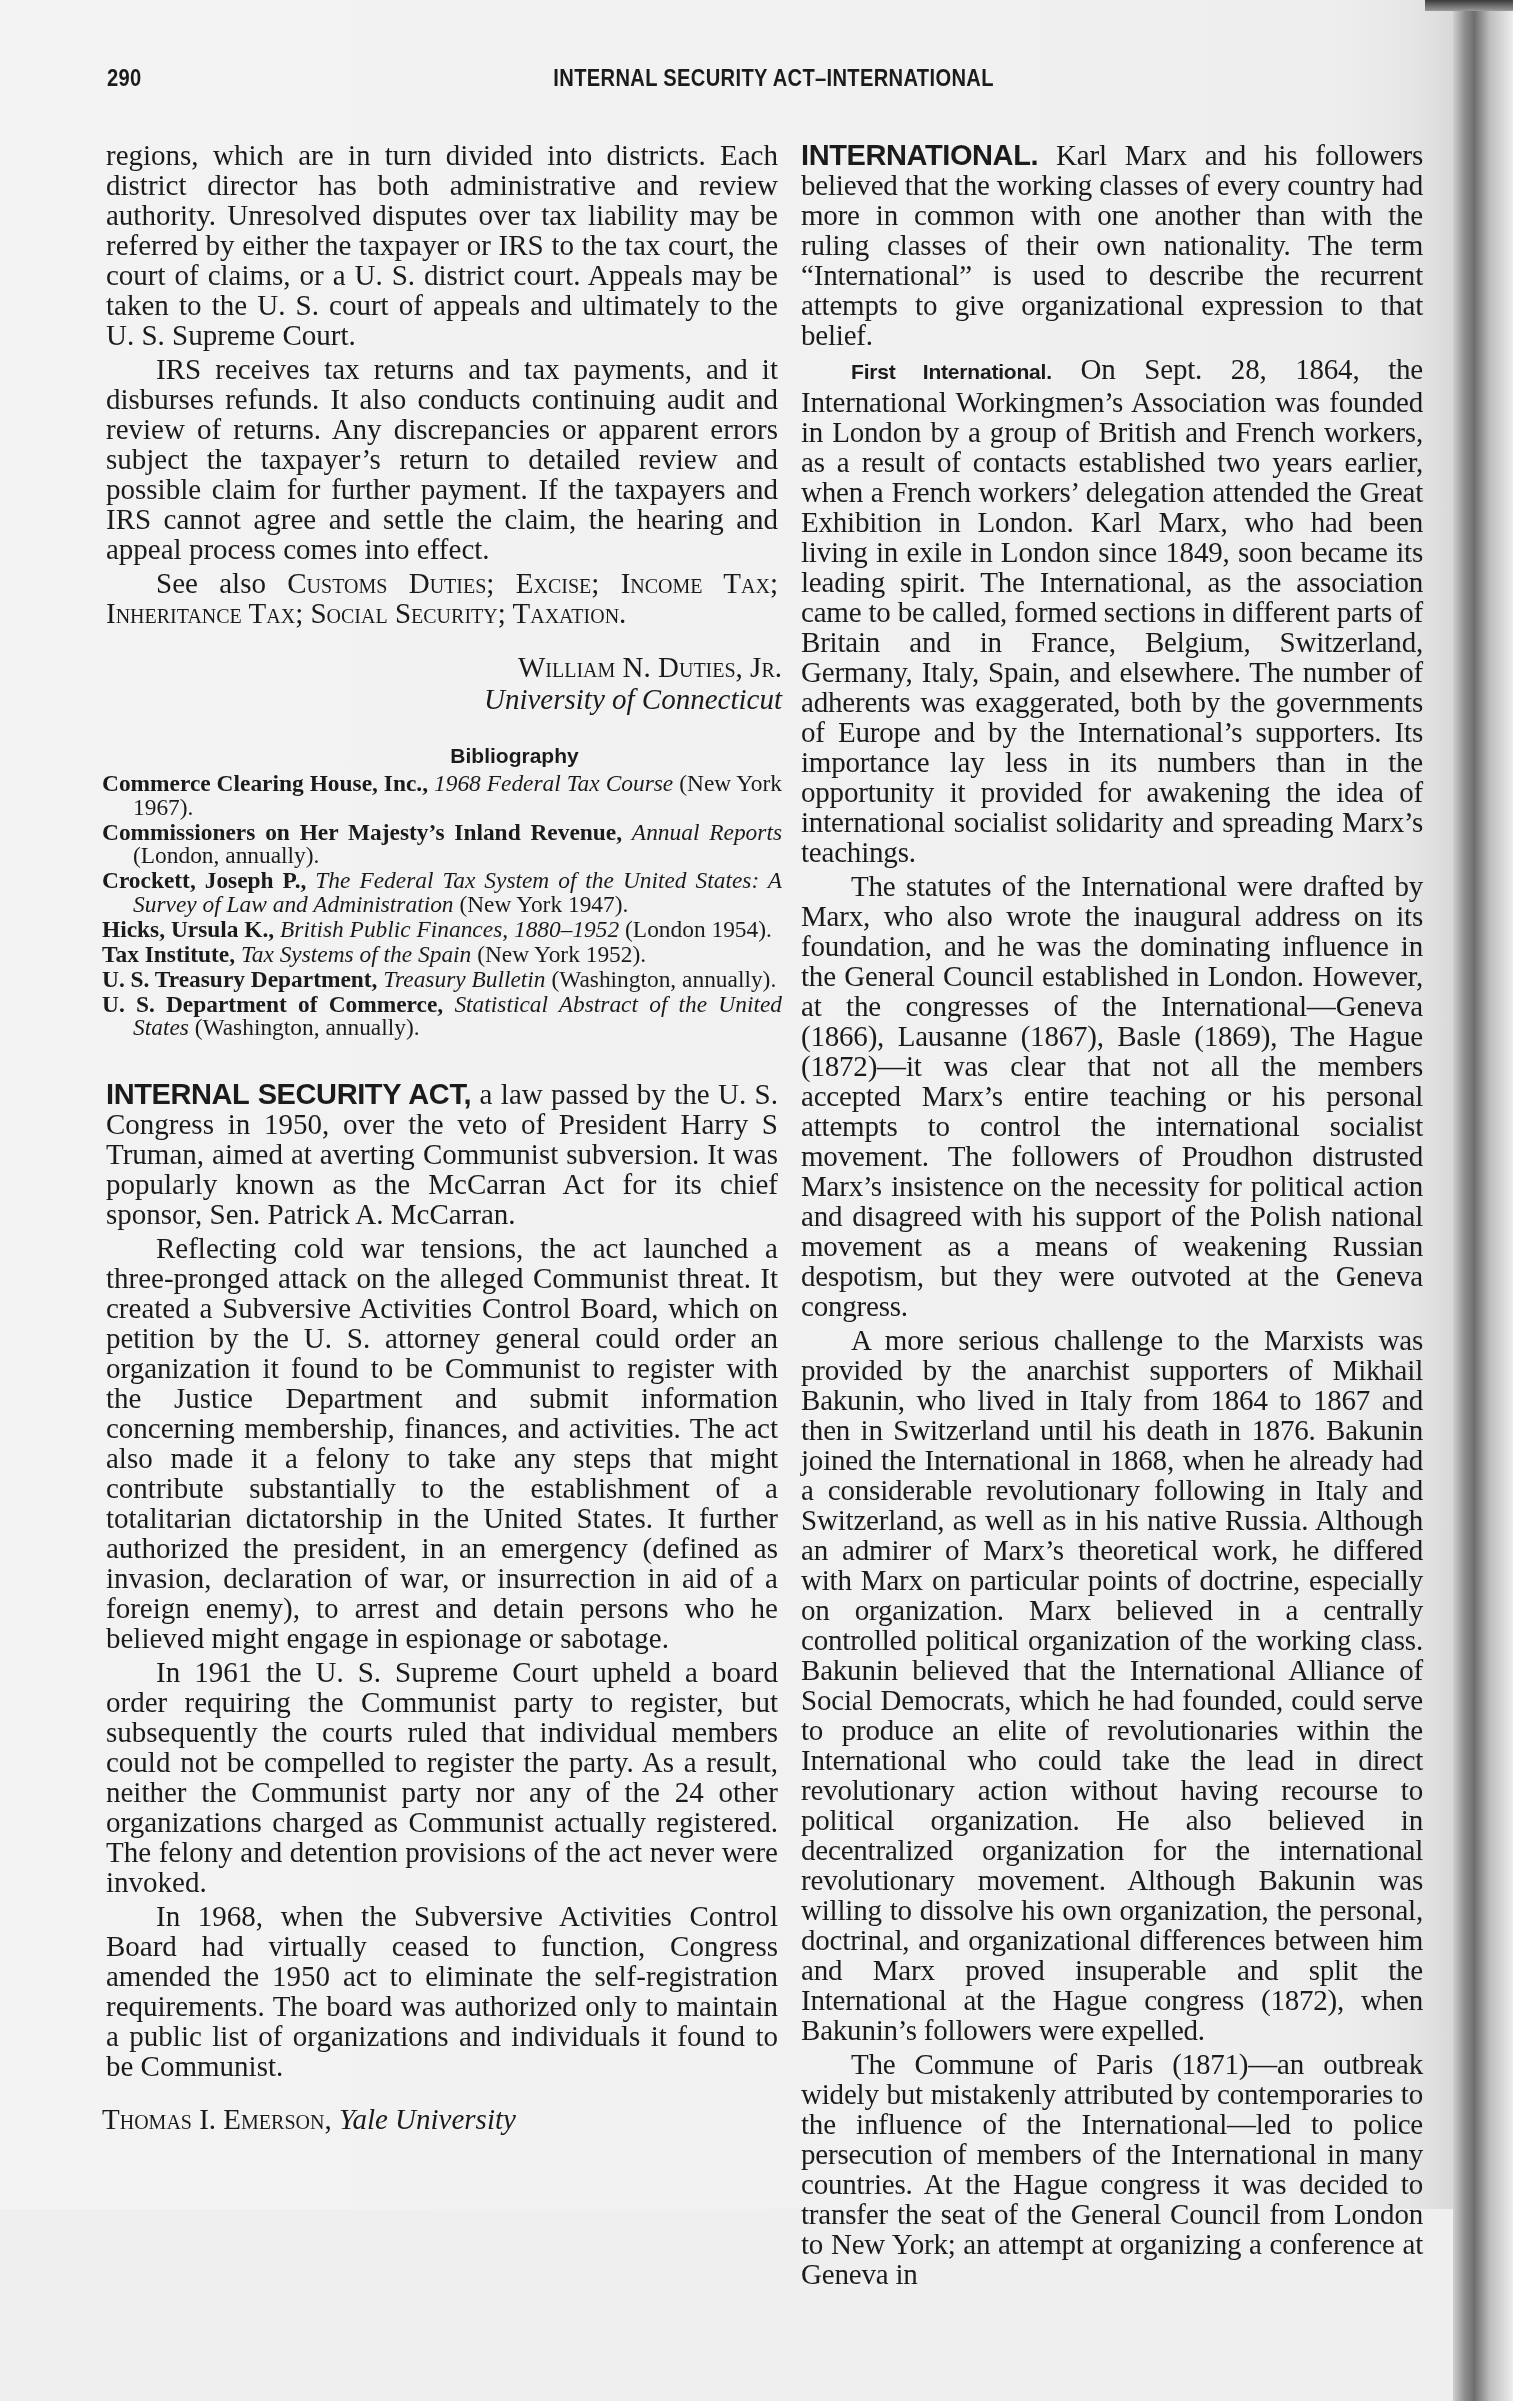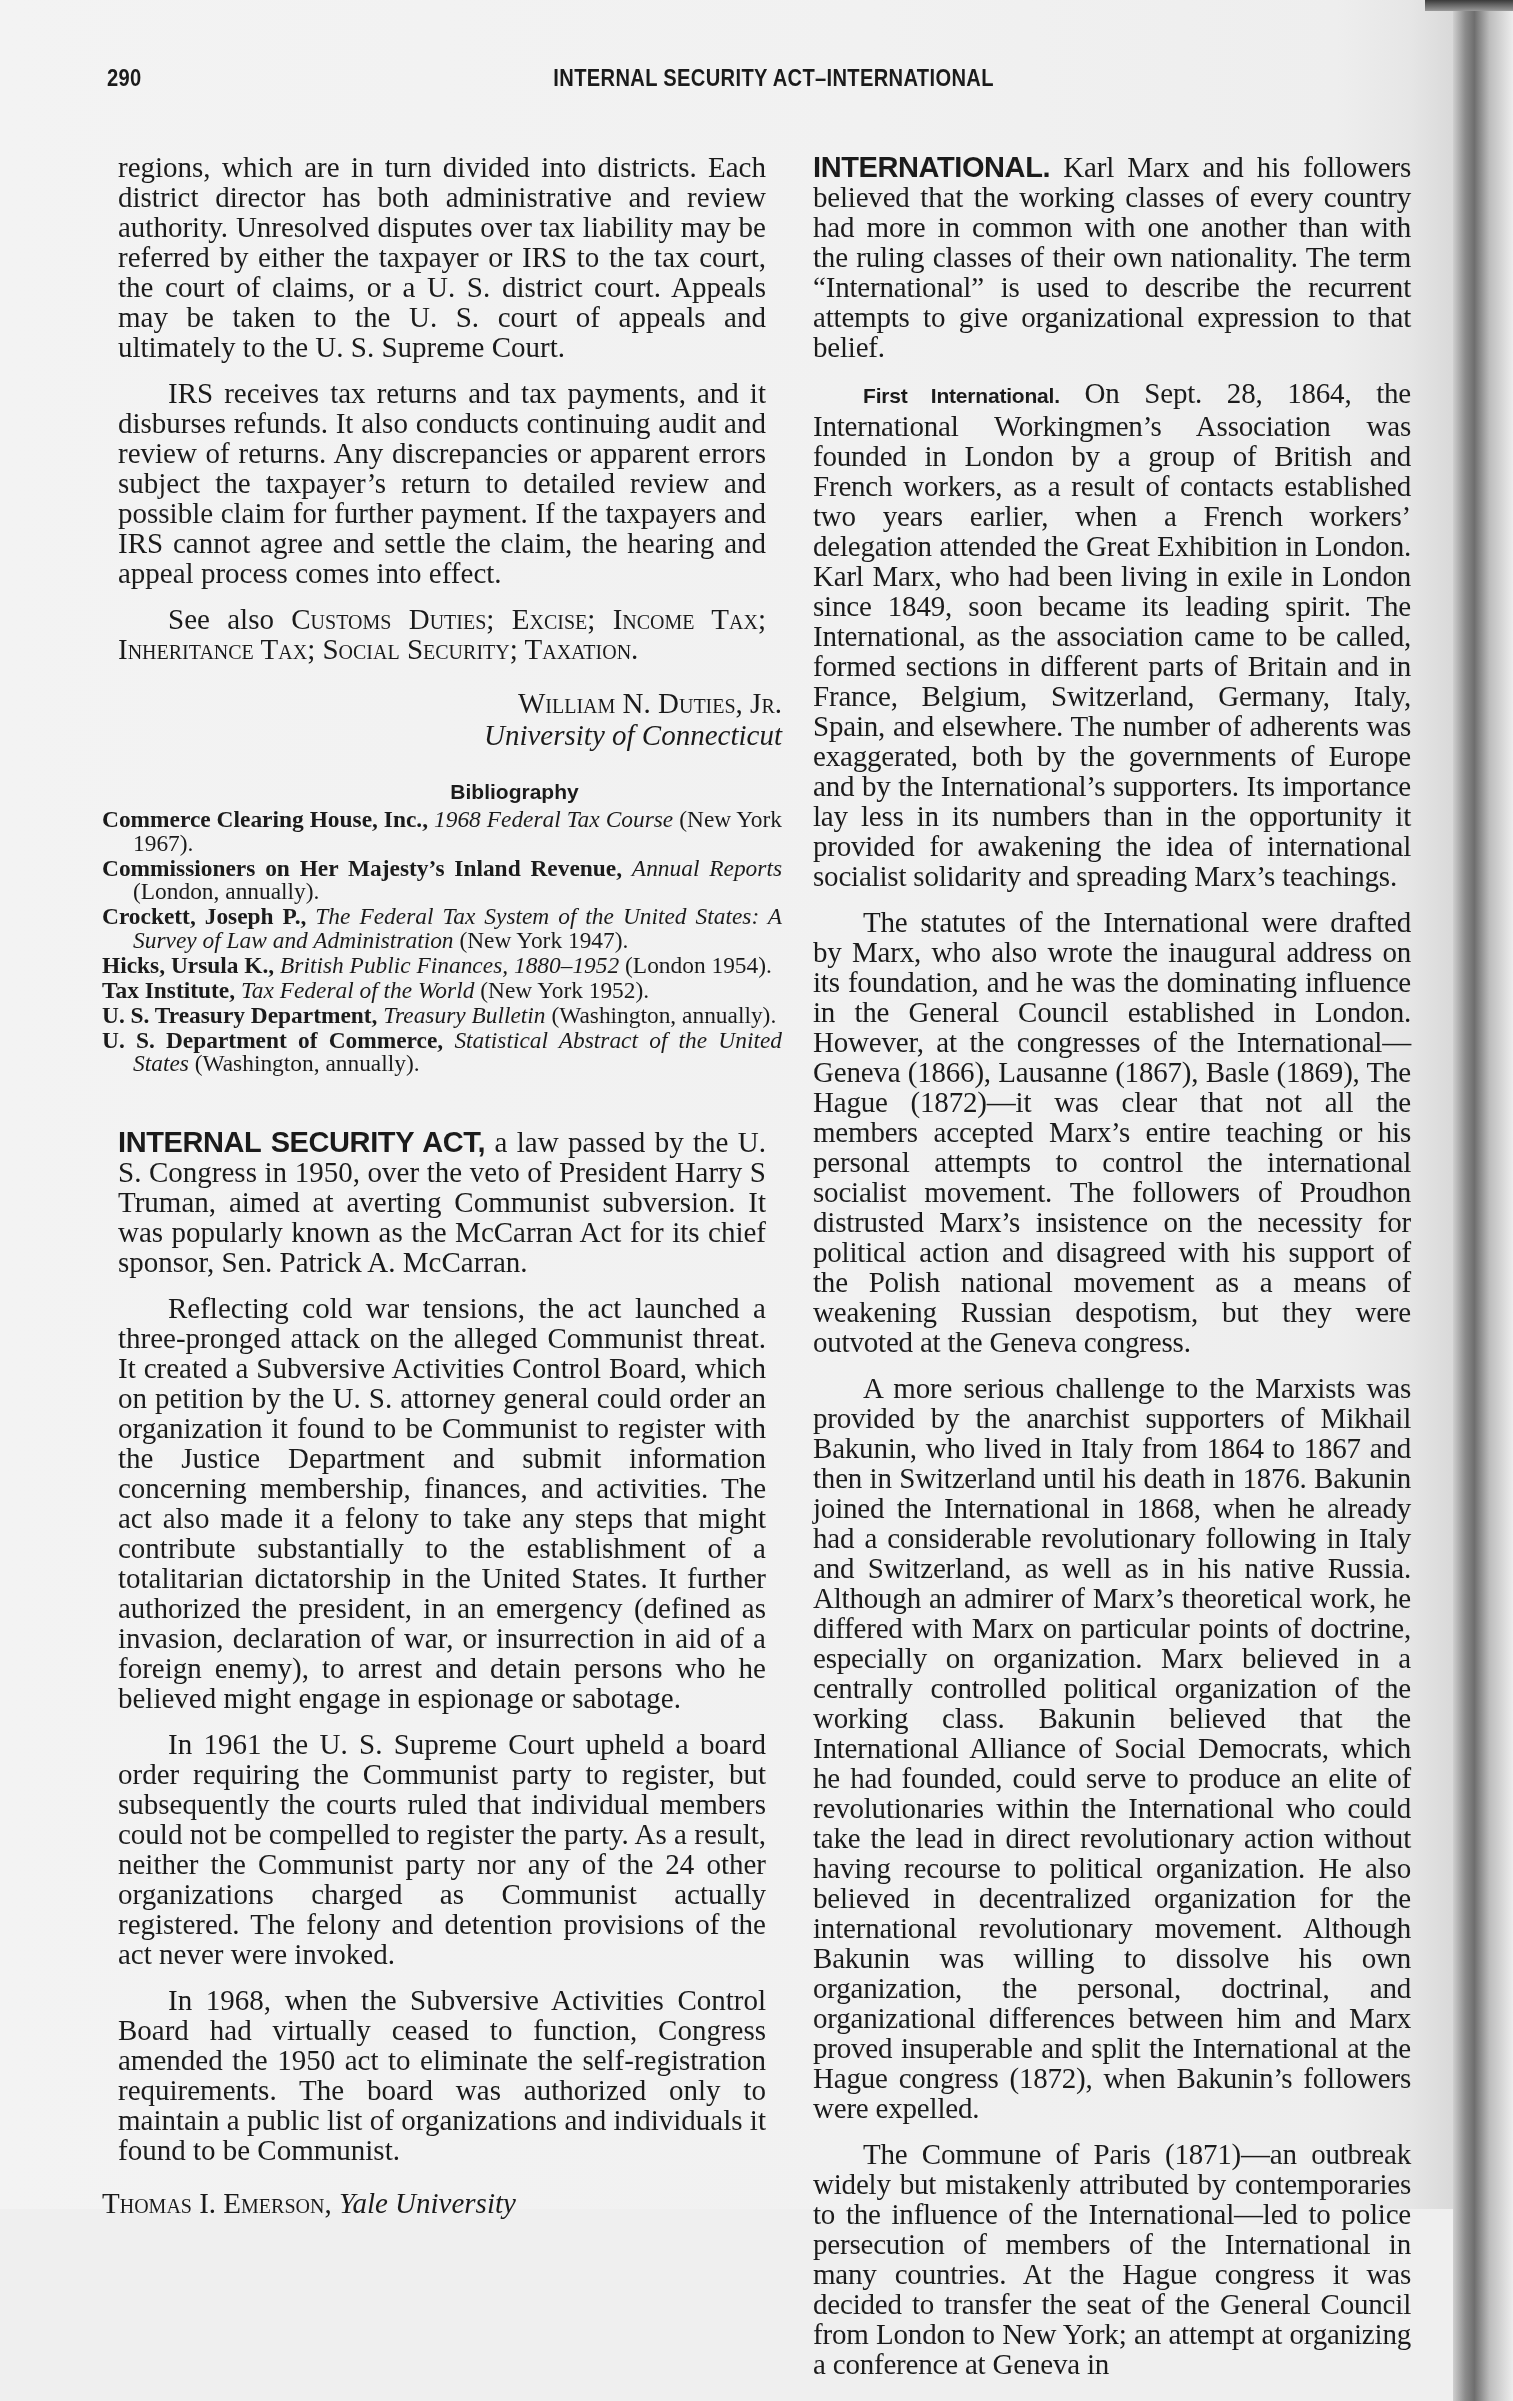--- a/index.html
+++ b/index.html
@@ -35,7 +35,7 @@
   .col-left { left: 102px; width: 680px; }
   .col-right { left: 797px; width: 630px; }
 
-  p { margin: 16px; font-size: 29px; line-height: 30px; text-align: justify; }
+  p { margin: 4px; font-size: 29px; line-height: 30px; text-align: justify; }
   .indent { text-indent: 50px; }
   .sc { font-variant: small-caps; }
   .entry-head {

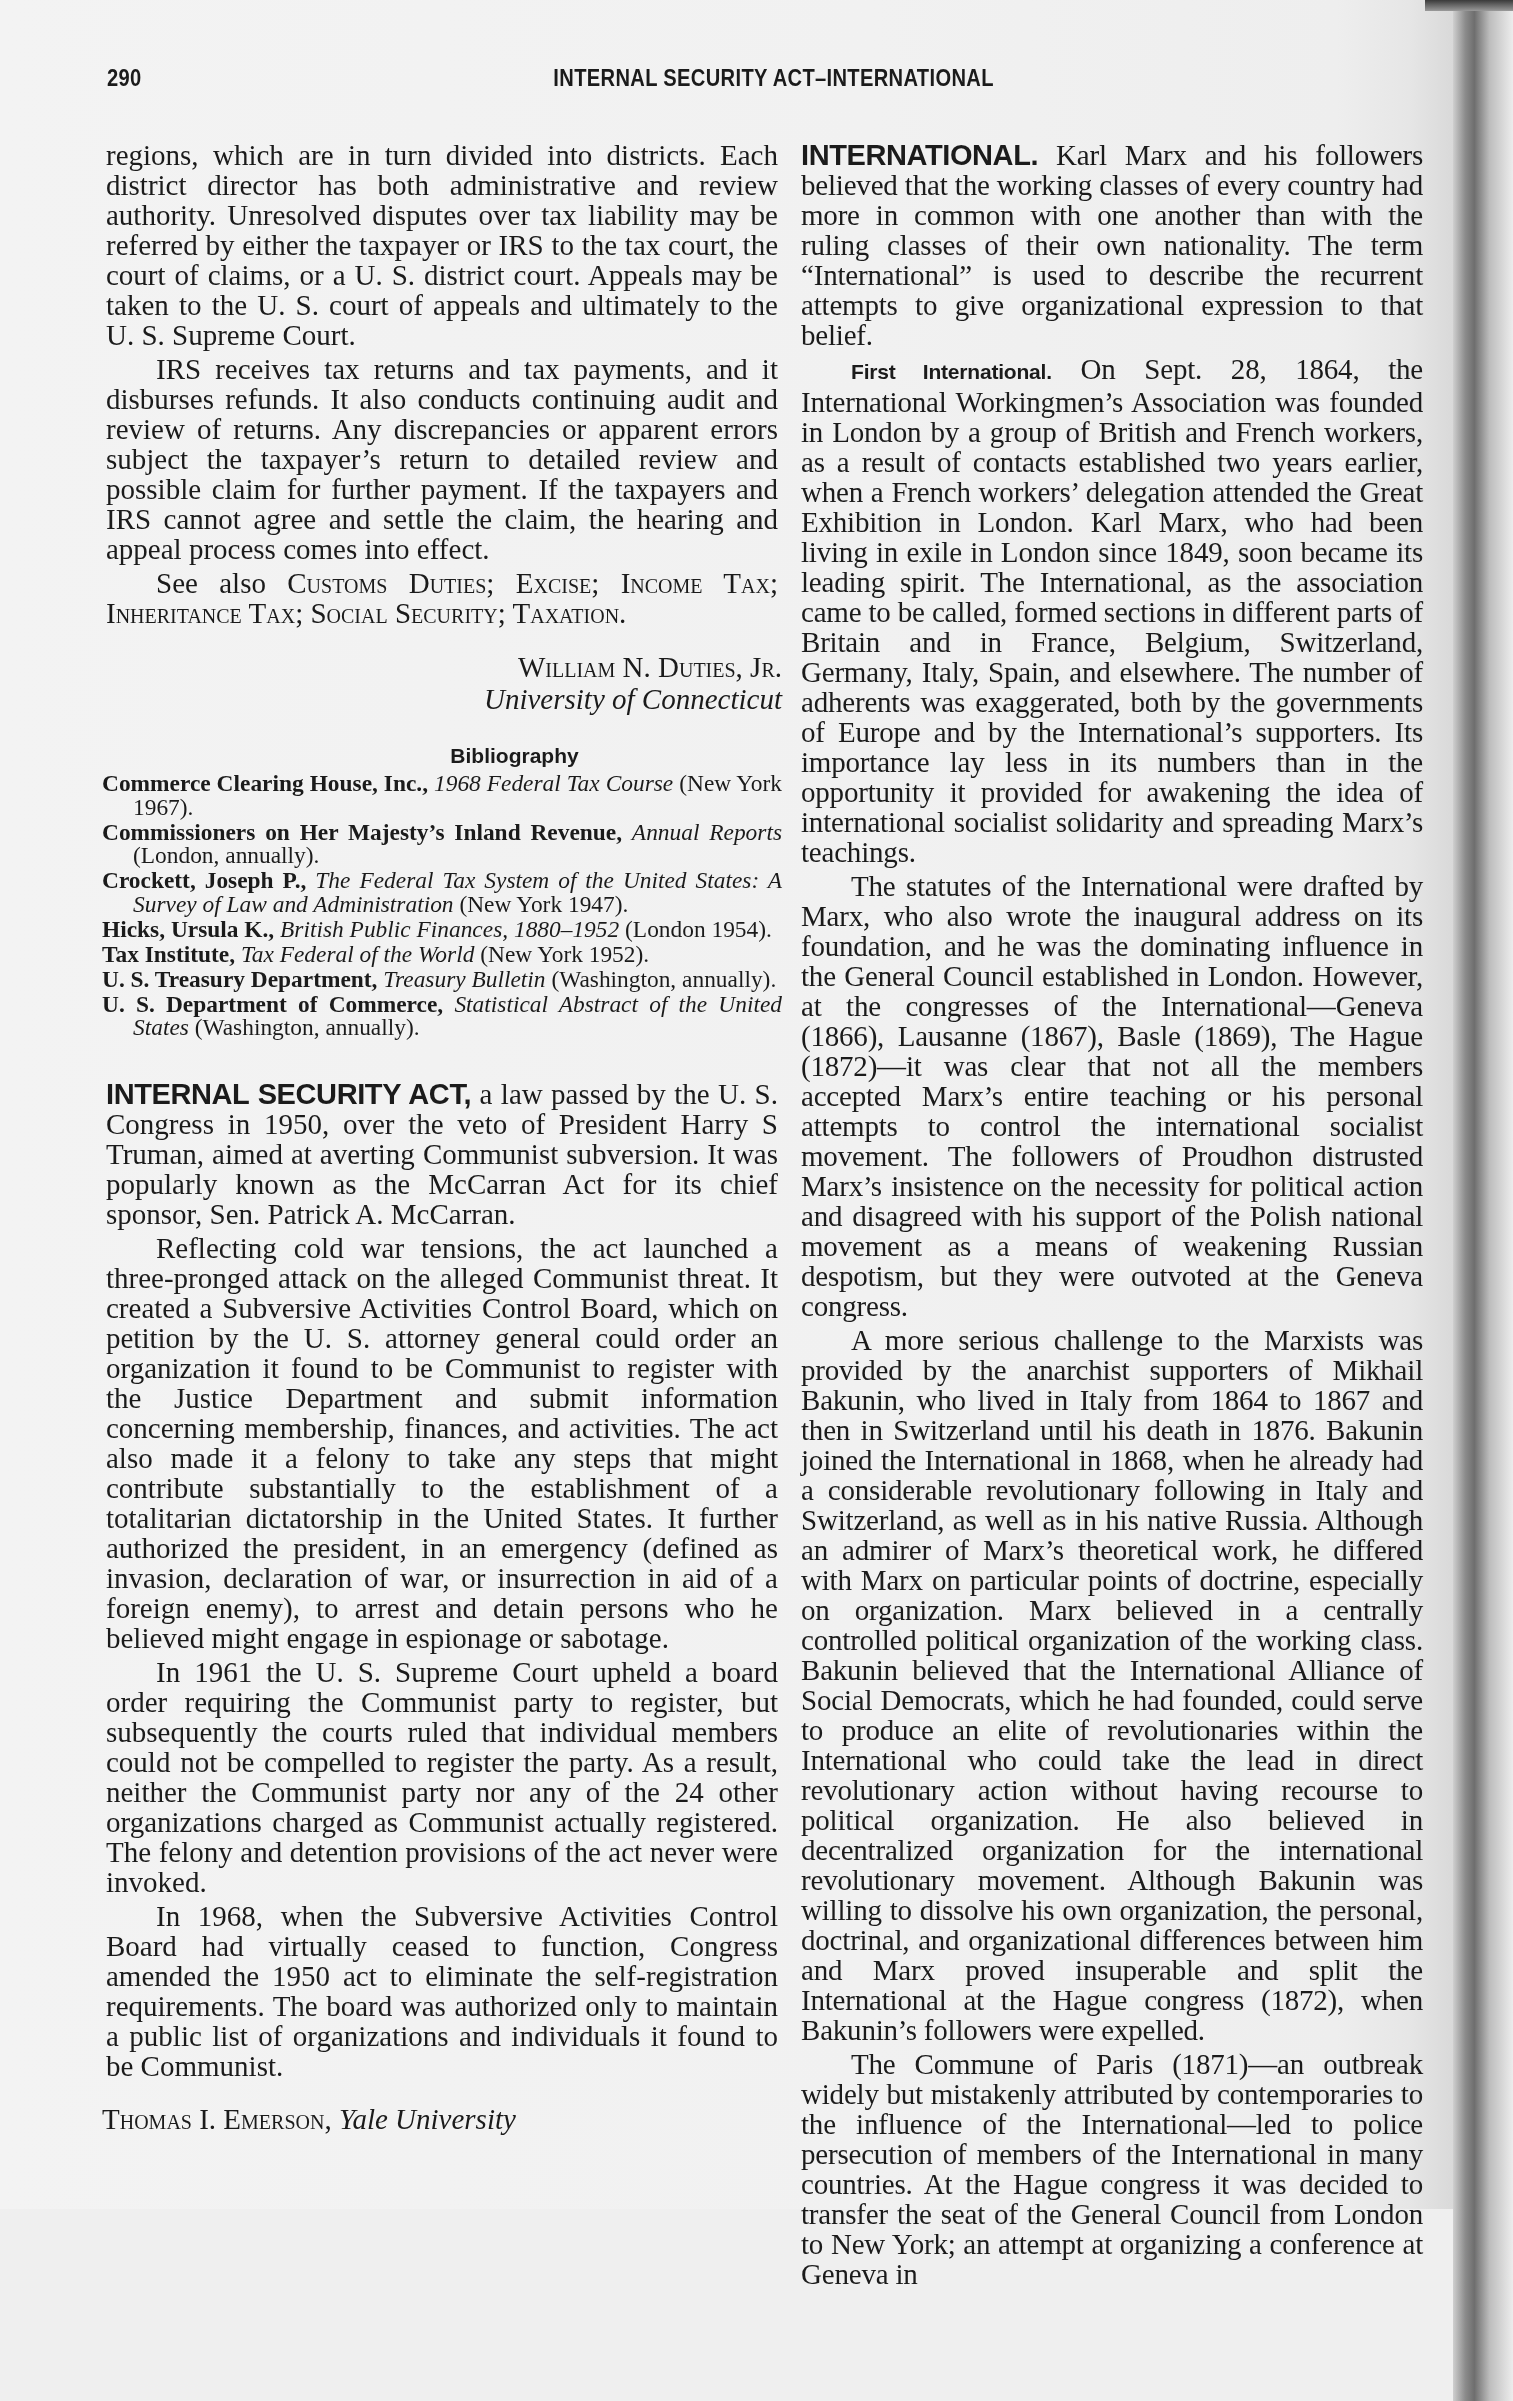--- a/index.html
+++ b/index.html
@@ -93,7 +93,7 @@
       <div class="bib-item"><span class="bib-author">Commissioners on Her Majesty’s Inland Revenue,</span> <span class="bib-title-it">Annual Reports</span> <span>(London, annually).</span></div>
       <div class="bib-item"><span class="bib-author">Crockett, Joseph P.,</span> <span class="bib-title-it">The Federal Tax System of the United States: A Survey of Law and Administration</span> <span>(New York 1947).</span></div>
       <div class="bib-item"><span class="bib-author">Hicks, Ursula K.,</span> <span class="bib-title-it">British Public Finances, 1880–1952</span> <span>(London 1954).</span></div>
-      <div class="bib-item"><span class="bib-author">Tax Institute,</span> <span class="bib-title-it">Tax Federal of the World</span> <span>(New York 1952).</span></div>
+      <div class="bib-item"><span class="bib-author">Tax Institute,</span> <span class="bib-title-it">Tax Systems of the Spain</span> <span>(New York 1952).</span></div>
       <div class="bib-item"><span class="bib-author">U. S. Treasury Department,</span> <span class="bib-title-it">Treasury Bulletin</span> <span>(Washington, annually).</span></div>
       <div class="bib-item"><span class="bib-author">U. S. Department of Commerce,</span> <span class="bib-title-it">Statistical Abstract of the United States</span> <span>(Washington, annually).</span></div>
     </section>

